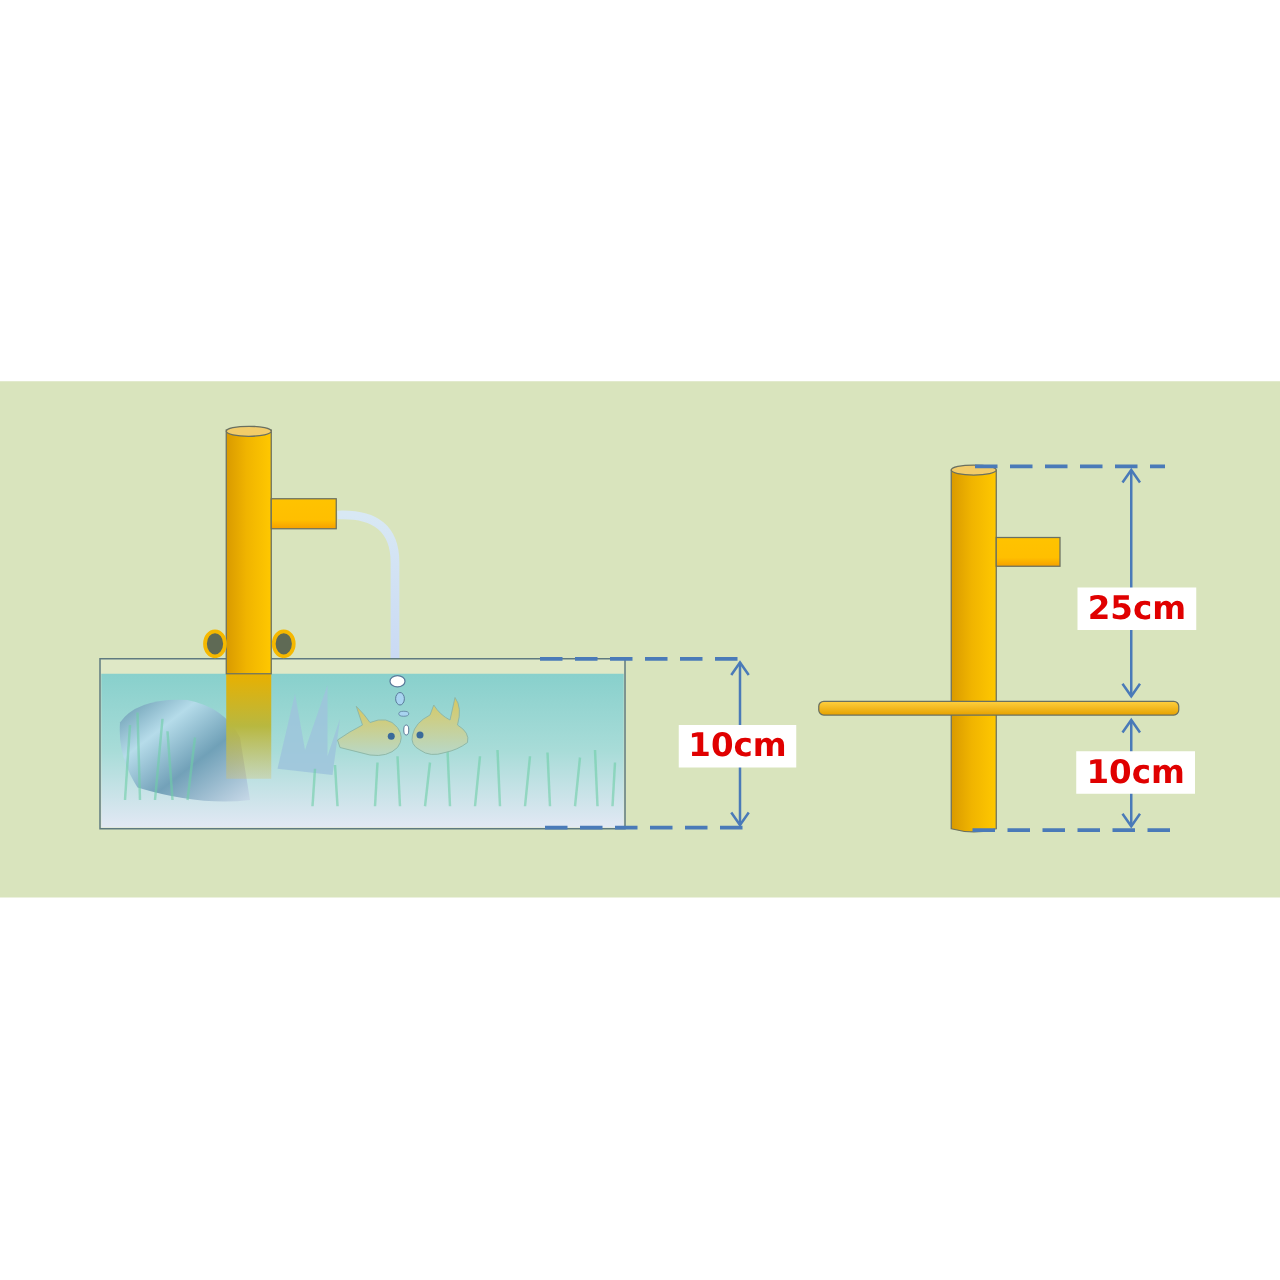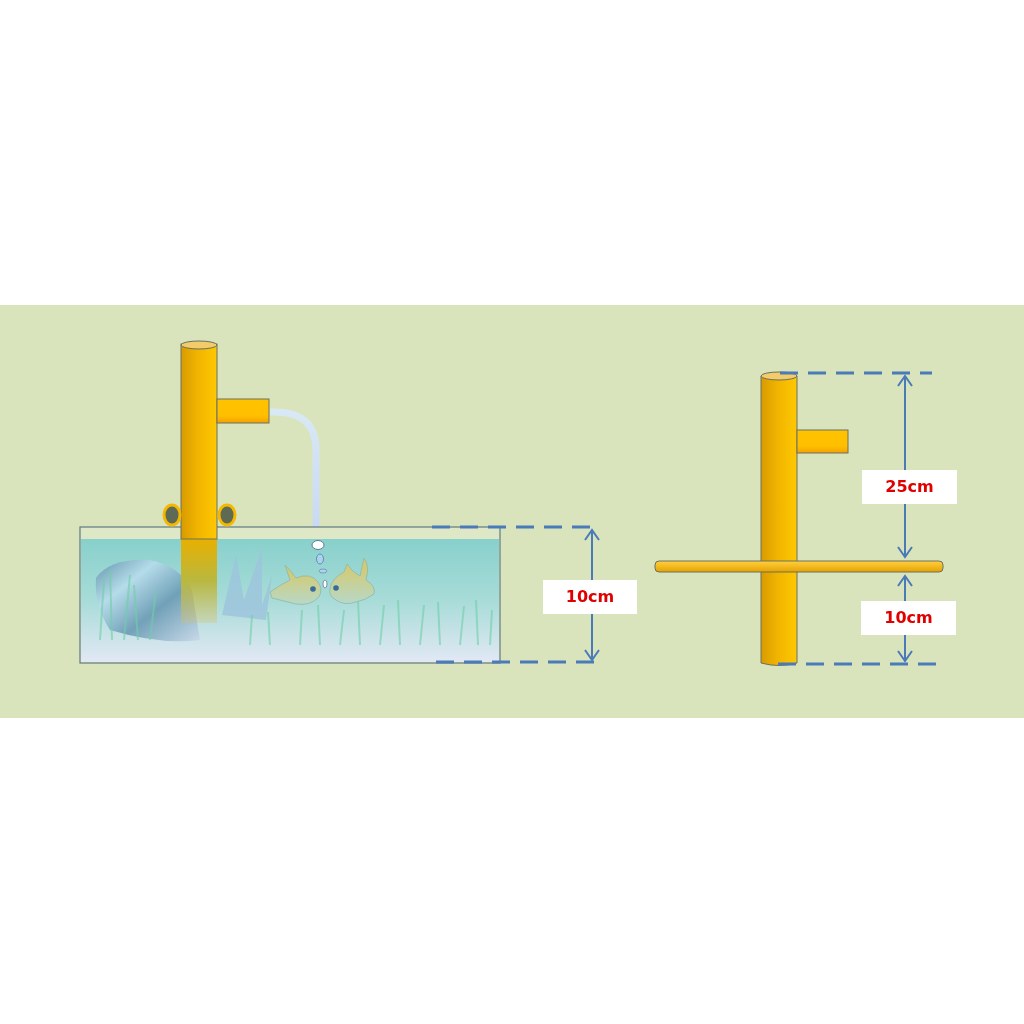--- a/index.html
+++ b/index.html
@@ -6,7 +6,7 @@
   body { width: 1024px; height: 1024px; position: relative; overflow: hidden; font-family: "Liberation Sans", sans-serif; }
   .band { position: absolute; left: 0; top: 305px; width: 1024px; height: 413px; background: #d9e4bd; }
   svg { position: absolute; left: 0; top: 0; }
-  .label-box { position: absolute; background: #ffffff; color: #e00000; font-weight: bold; font-size: 16px; text-align: center; line-height: 34px; font-family: "DejaVu Sans", sans-serif; }
+  .label-box { position: absolute; background: #ffffff; color: #e00000; font-weight: bold; font-size: 26px; text-align: center; line-height: 34px; font-family: "DejaVu Sans", sans-serif; }
 </style>
 </head>
 <body>

